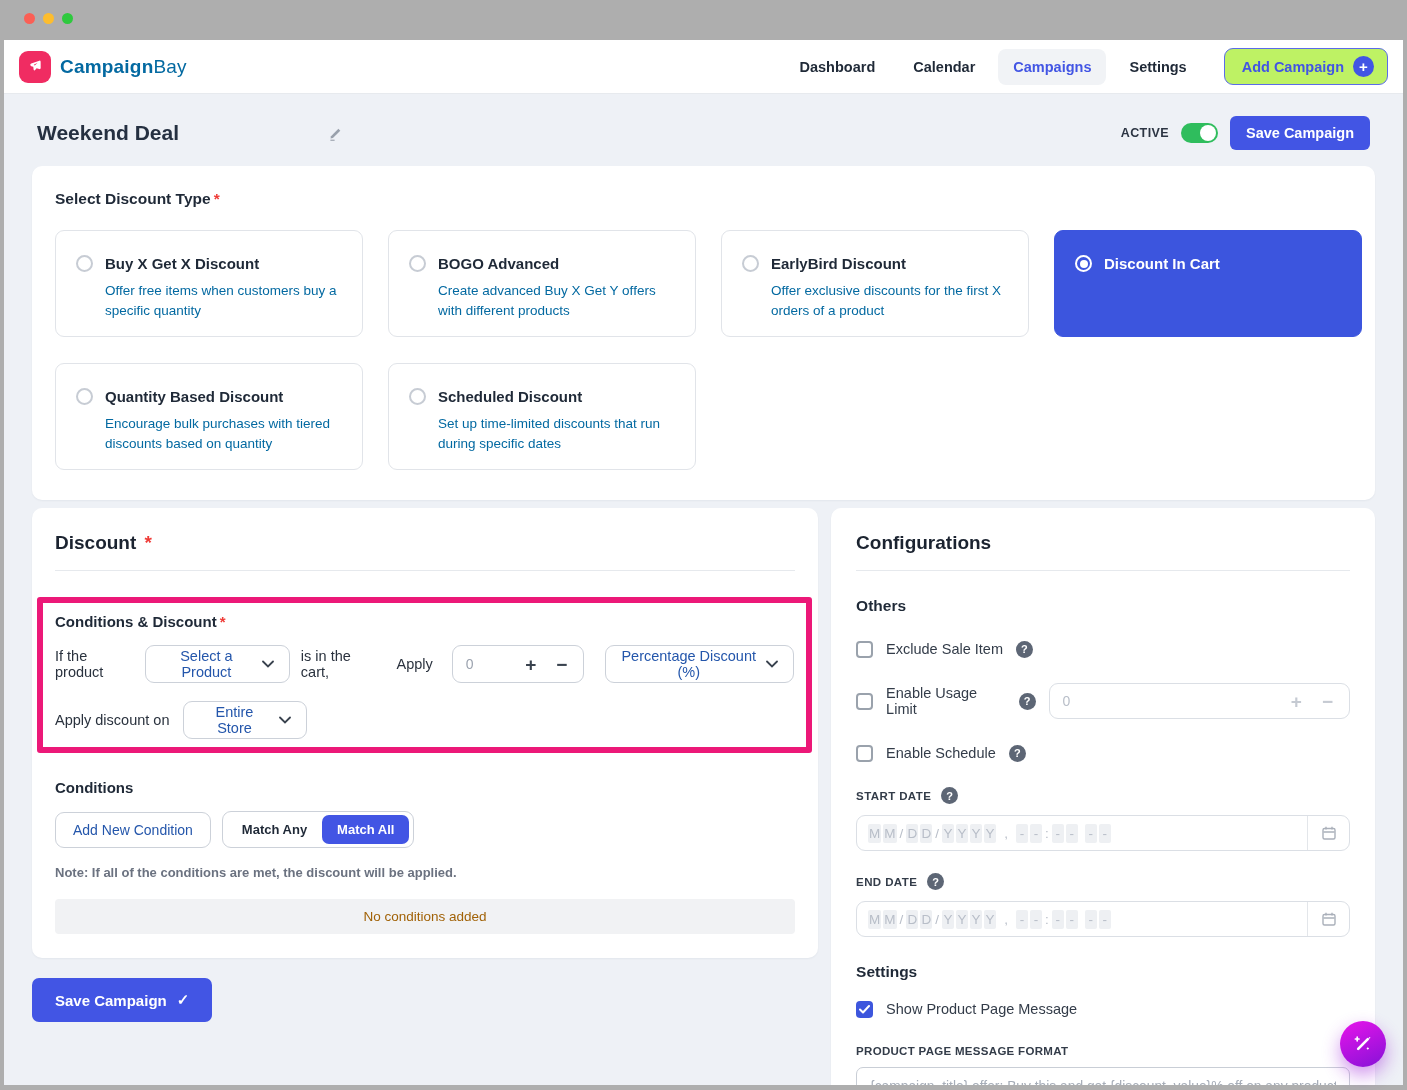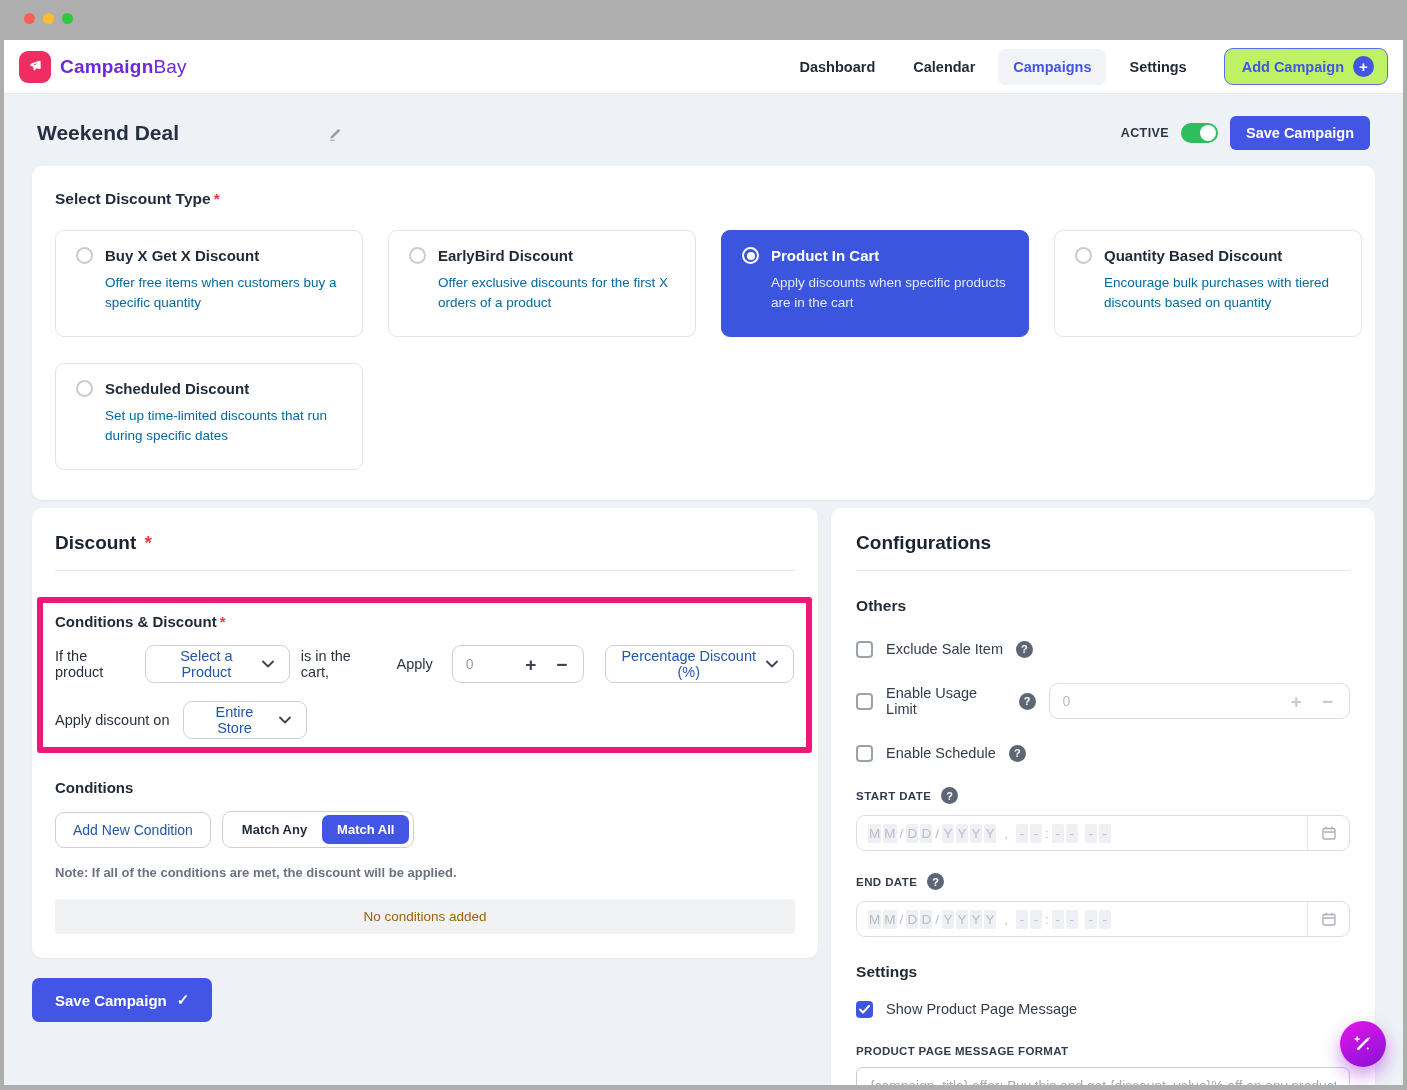--- a/index.html
+++ b/index.html
@@ -28,7 +28,7 @@
     width:32px; height:32px; border-radius:9px; background:#f02c62;
     display:flex; align-items:center; justify-content:center;
   }
-  .brand-text { font-size:19px; color:#6d28d9; letter-spacing:.2px; }
+  .brand-text { font-size:19px; color:#0369a1; letter-spacing:.2px; }
   .brand-text b { font-weight:800; }
   .topnav { display:flex; align-items:center; gap:8px; }
   .nav-item {

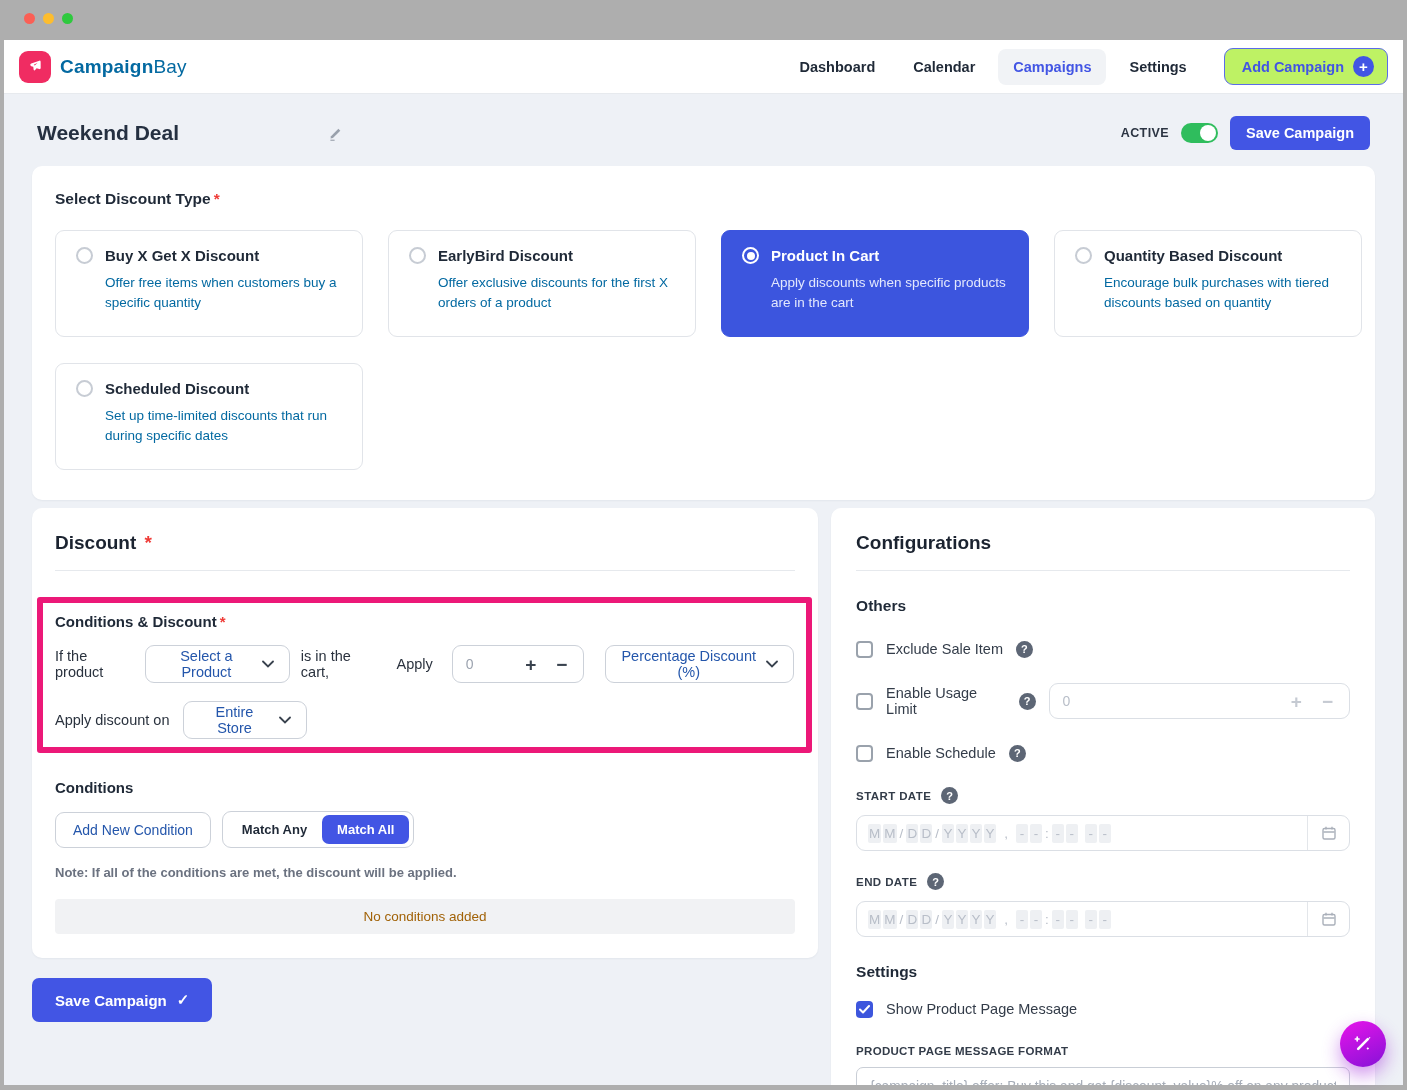--- a/index.html
+++ b/index.html
@@ -68,7 +68,7 @@
   .req { color:#ef3b37; margin-left:3px; font-weight:800; }
   .type-grid { margin-top:22px; display:grid; grid-template-columns:repeat(4,308px); gap:26px 25px; }
   .type-card {
-    border:1px solid #e1e4e9; border-radius:9px; padding:16px 20px; height:107px;
+    border:1px solid #e1e4e9; border-radius:9px; padding:24px 20px; height:107px;
     cursor:pointer; background:#fff;
   }
   .type-card .tc-top { display:flex; align-items:center; gap:12px; }

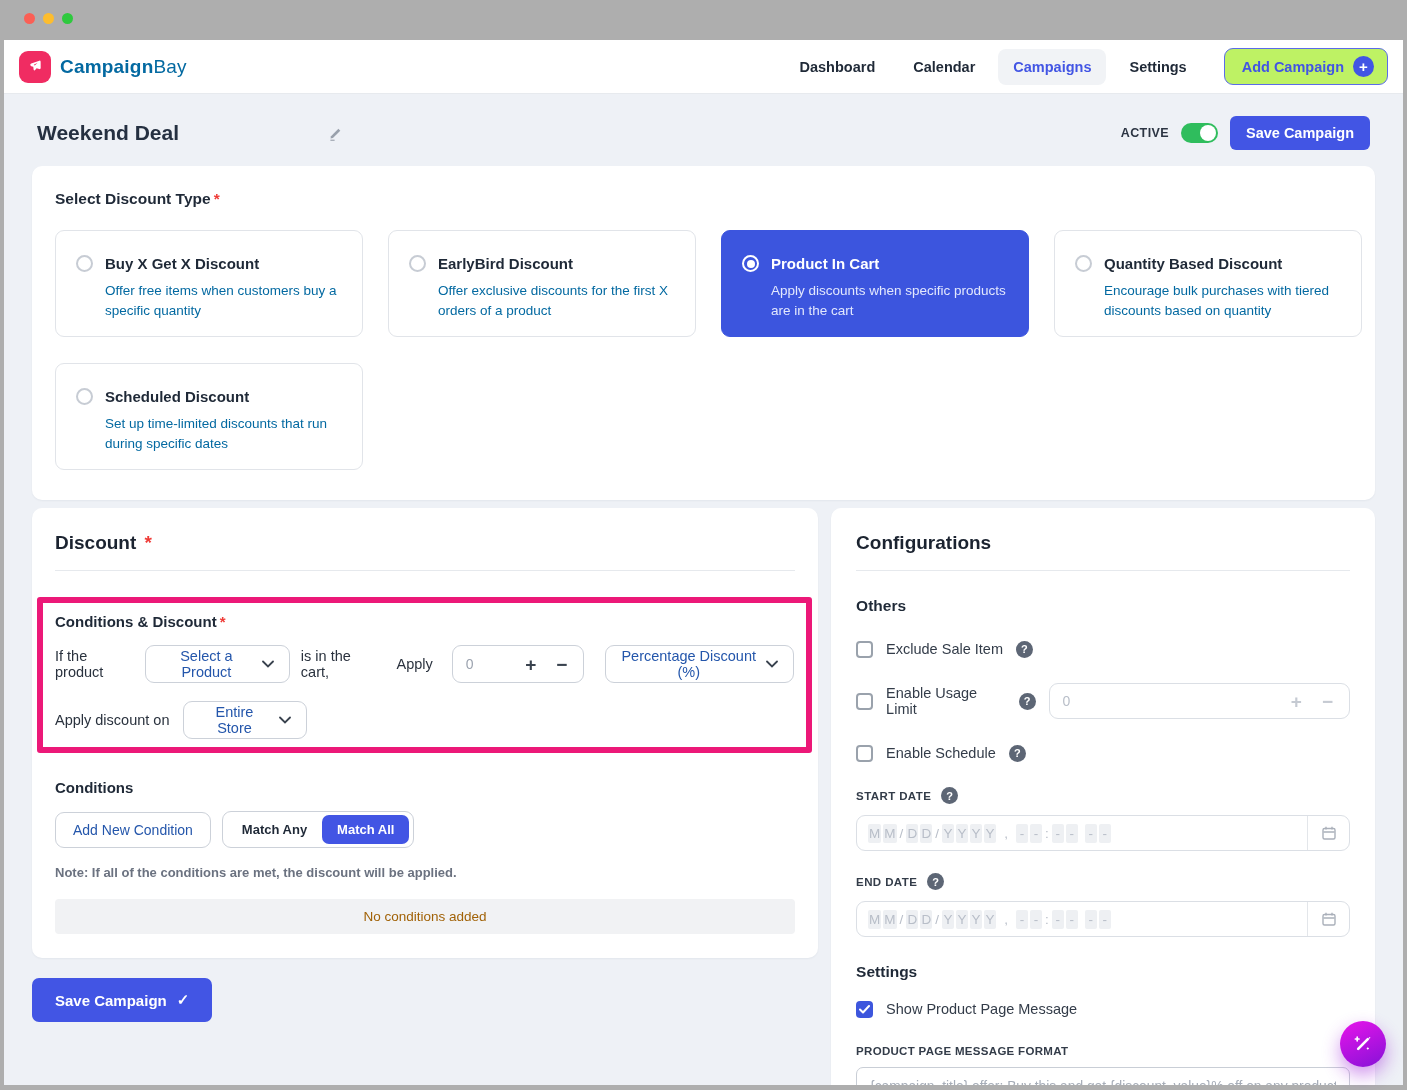--- a/index.html
+++ b/index.html
@@ -265,6 +265,13 @@
           <div class="tc-desc">Offer free items when customers buy a specific quantity</div>
         </div>
 
+        <div class="type-card">
+          <div class="tc-top">
+              <span class="radio"></span>
+            <span class="tc-title">BOGO Advanced</span>
+            </div>
+          <div class="tc-desc">Create advanced Buy X Get Y offers with different products</div>
+        </div>
 
         <div class="type-card">
           <div class="tc-top">

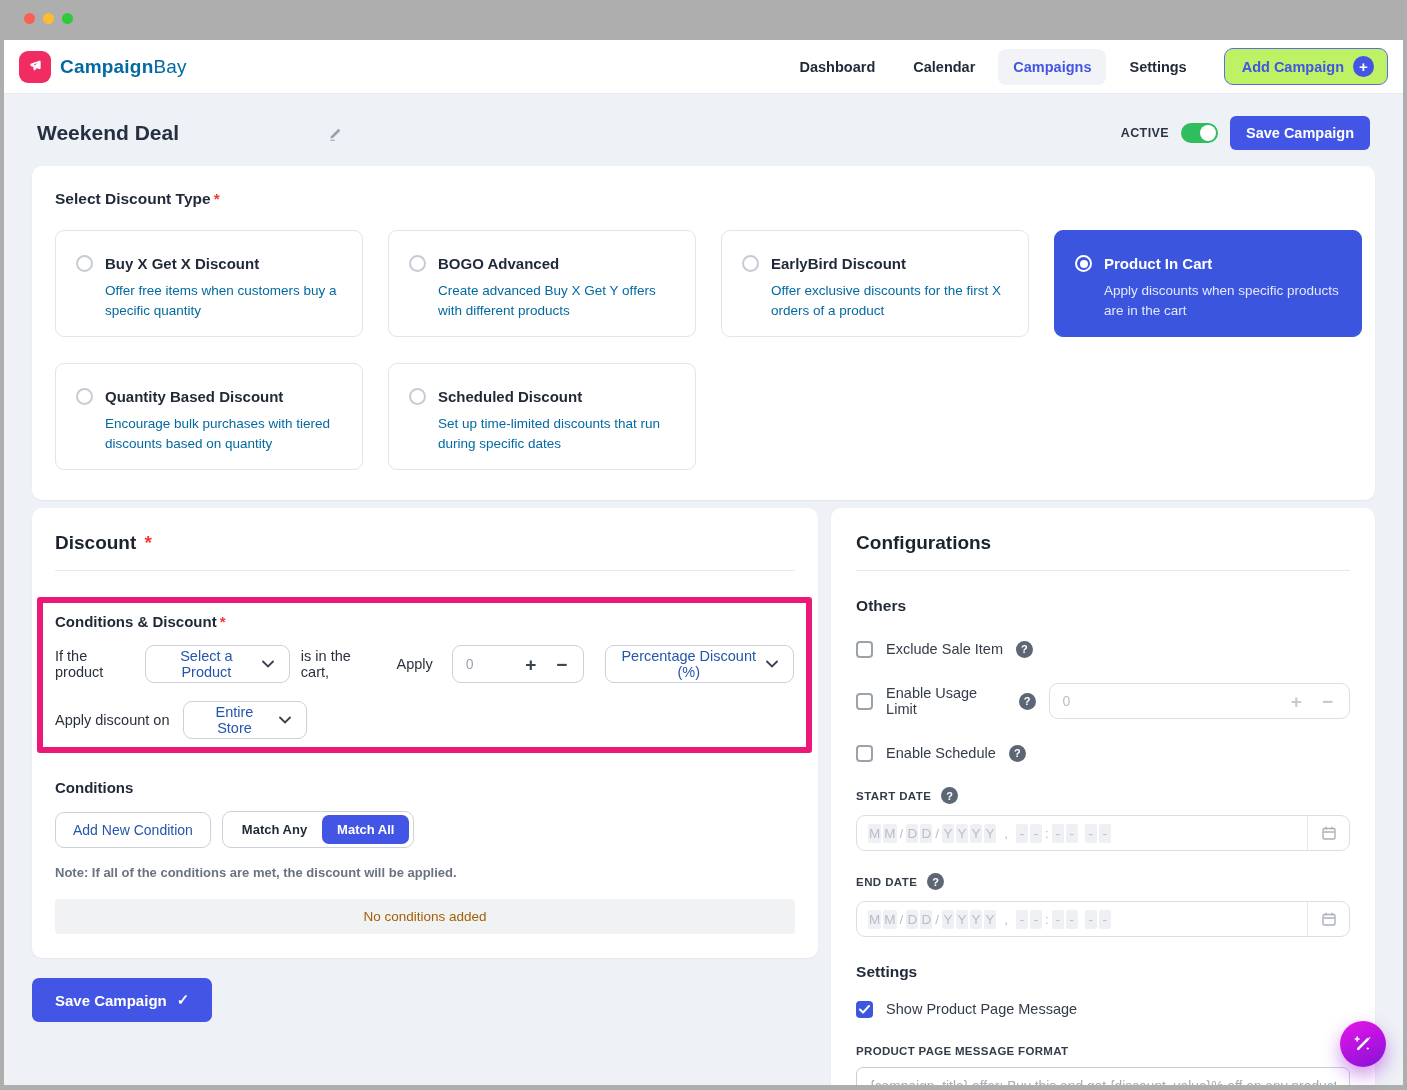--- a/index.html
+++ b/index.html
@@ -284,7 +284,7 @@
         <div class="type-card selected">
           <div class="tc-top">
               <span class="radio sel"></span>
-            <span class="tc-title">Product In Cart</span>
+            <span class="tc-title">Discount In Cart</span>
             </div>
           <div class="tc-desc">Apply discounts when specific products are in the cart</div>
         </div>

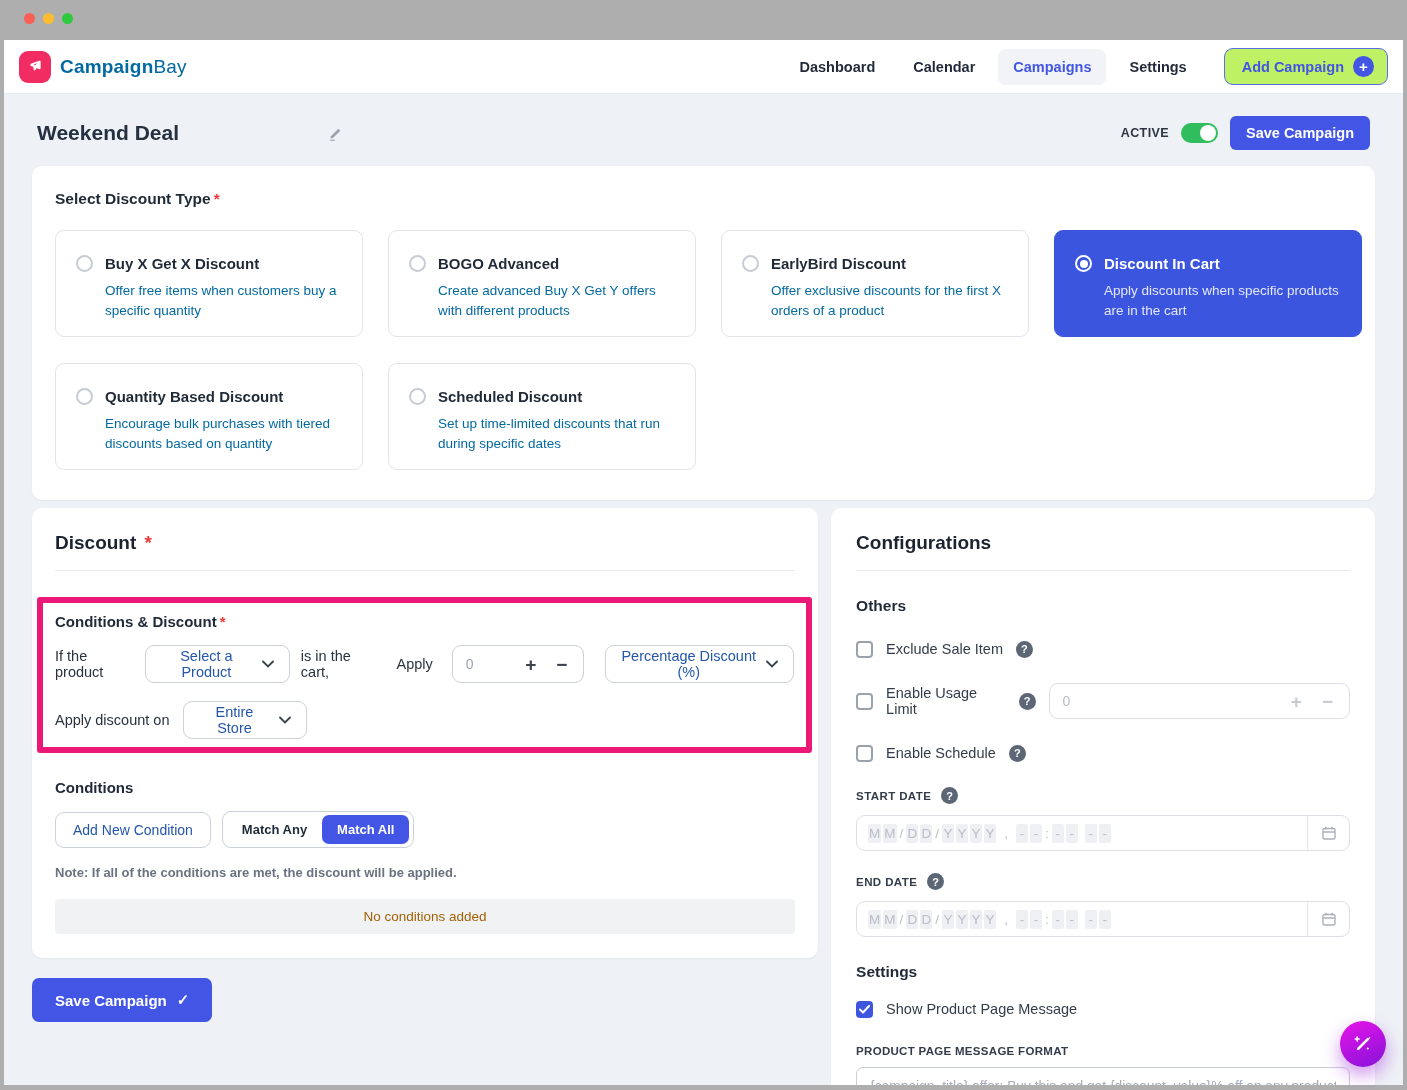--- a/index.html
+++ b/index.html
@@ -286,7 +286,6 @@
               <span class="radio sel"></span>
             <span class="tc-title">Discount In Cart</span>
             </div>
-          <div class="tc-desc">Apply discounts when specific products are in the cart</div>
         </div>
 
         <div class="type-card">

